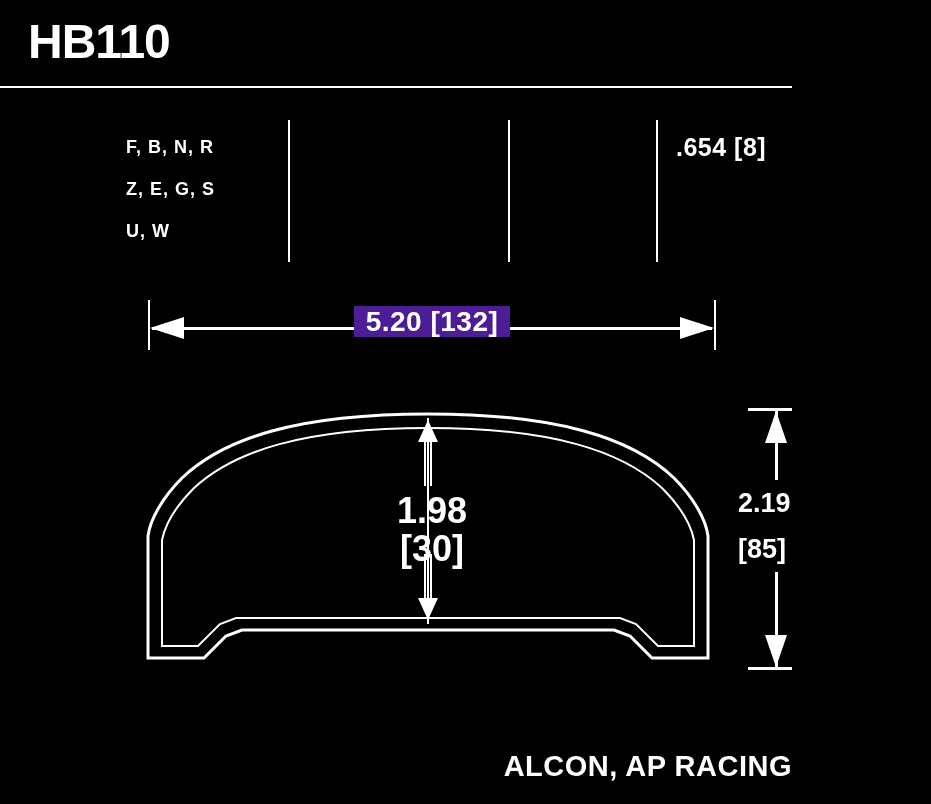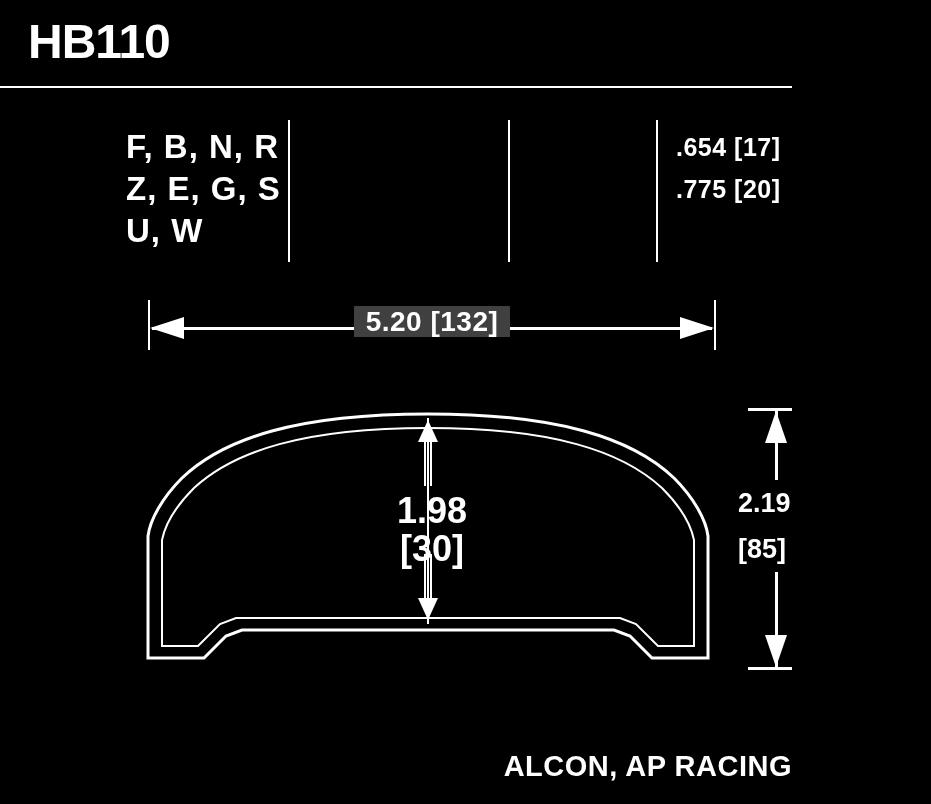--- a/index.html
+++ b/index.html
@@ -42,7 +42,7 @@
     position: absolute;
     left: 126px;
     top: 126px;
-    font-size: 33px;
+    font-size: 18px;
     font-weight: bold;
     line-height: 42px;
     letter-spacing: 1px;

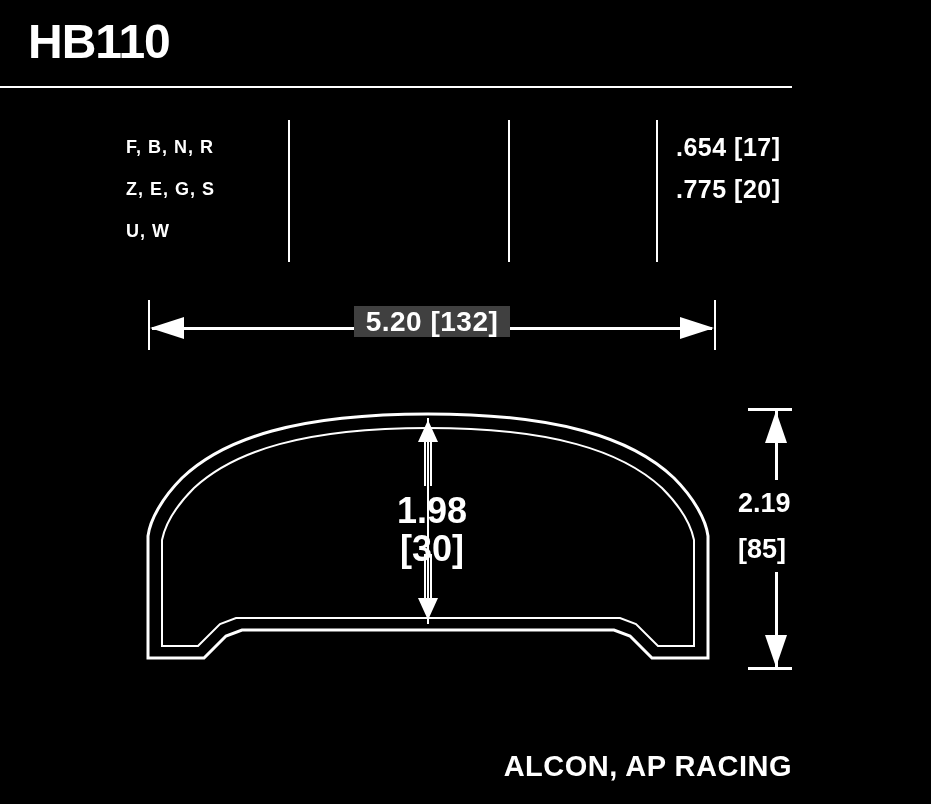--- a/index.html
+++ b/index.html
@@ -240,7 +240,7 @@
   <div class="tick" style="left:656px; top:120px; height:142px;"></div>
 
   <div class="thickness">
-    <div>.654 [17]</div>
+    <div>.654 [8]</div>
     <div>.775 [20]</div>
   </div>
 

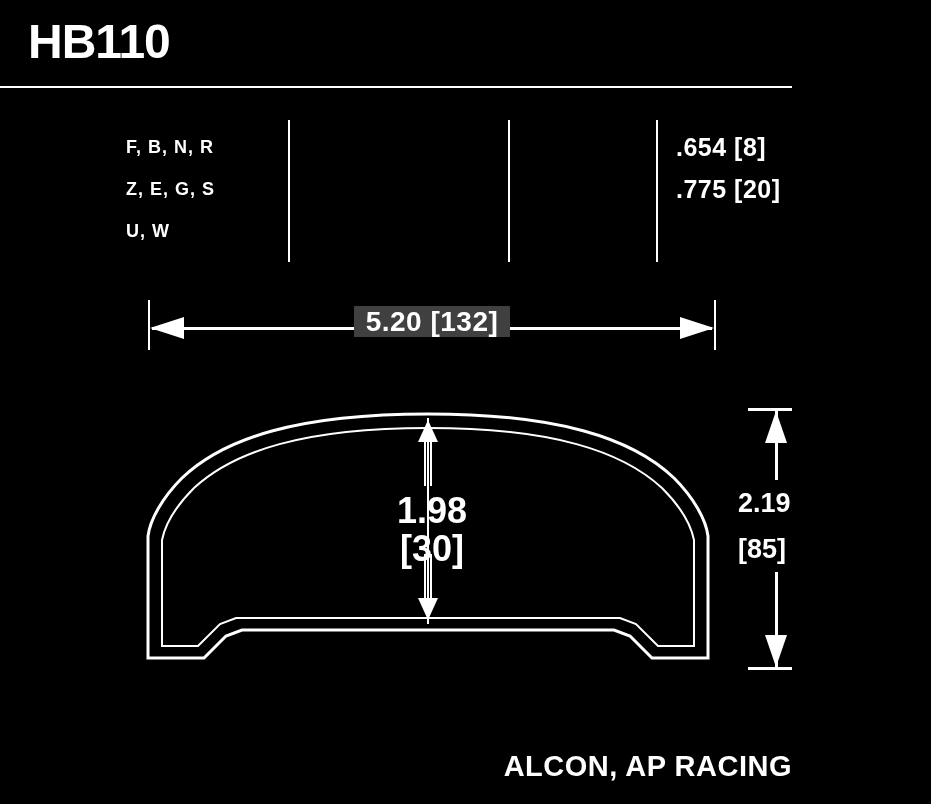--- a/index.html
+++ b/index.html
@@ -241,7 +241,6 @@
 
   <div class="thickness">
     <div>.654 [8]</div>
-    <div>.775 [20]</div>
   </div>
 
   <div class="dim-h">

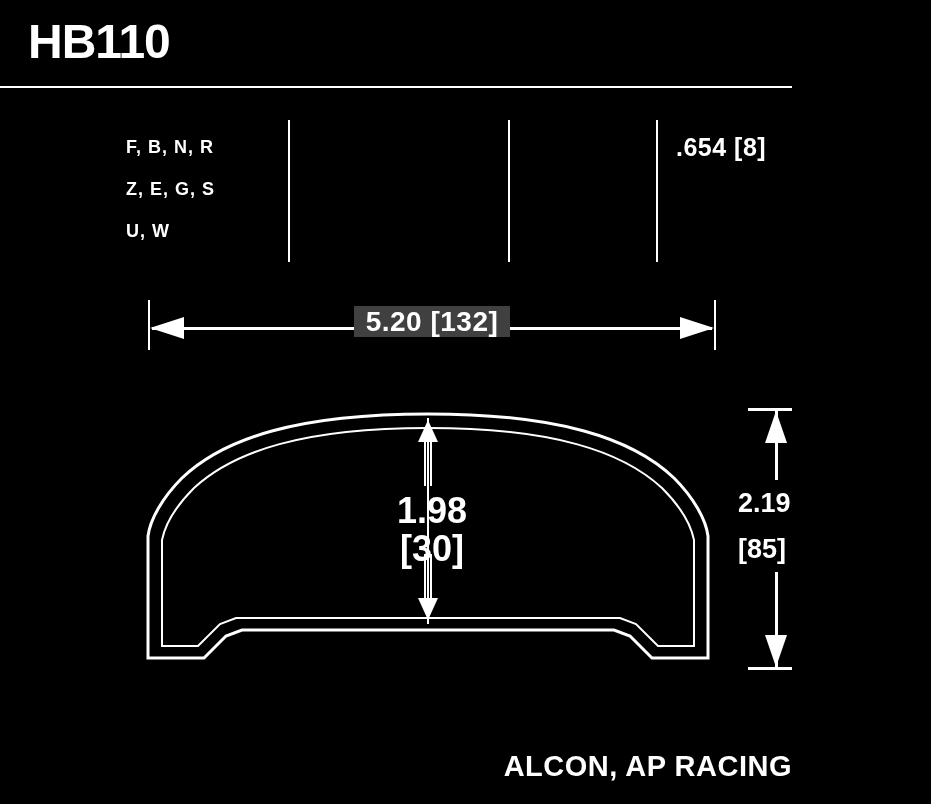--- a/index.html
+++ b/index.html
@@ -122,7 +122,7 @@
     letter-spacing: 0.5px;
   }
   .dim-h .label span {
-    background: #404040;
+    background: #4c1d95;
     padding: 0 12px;
   }
 

